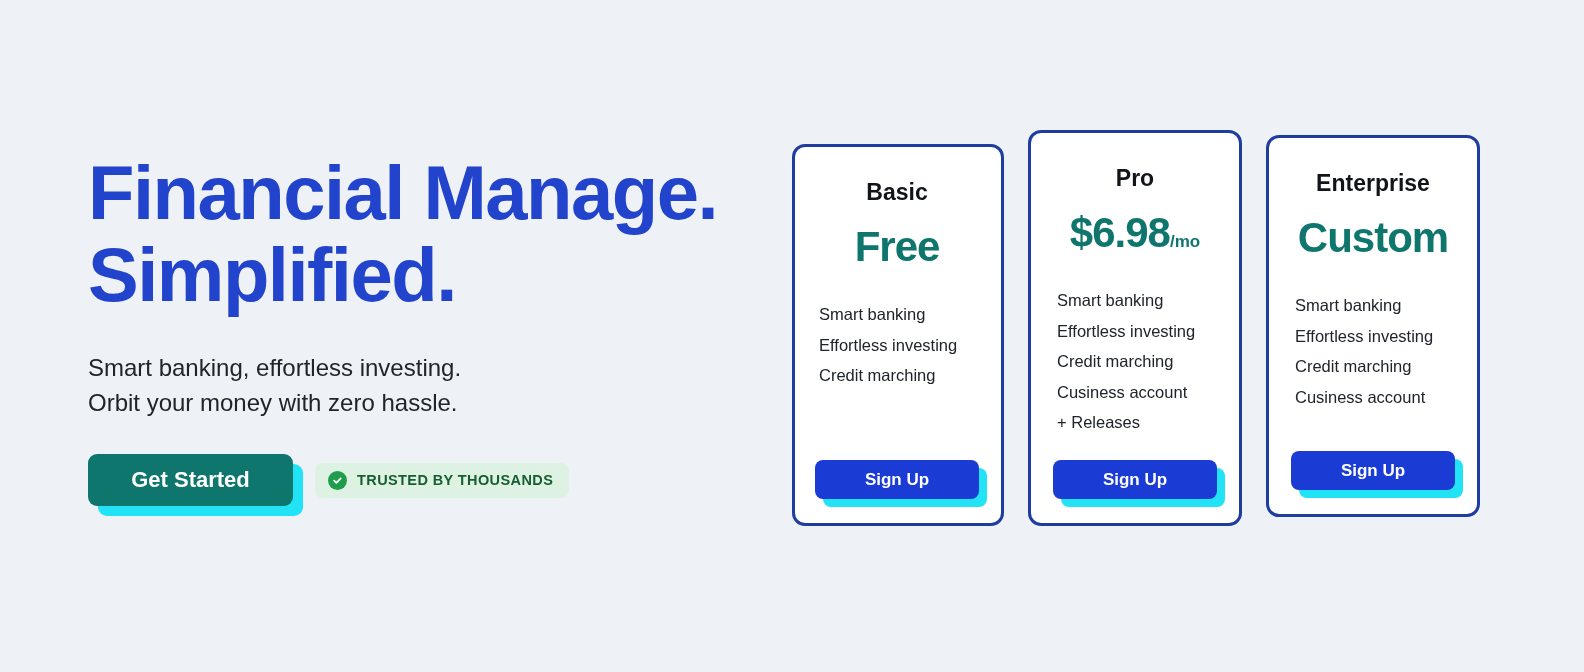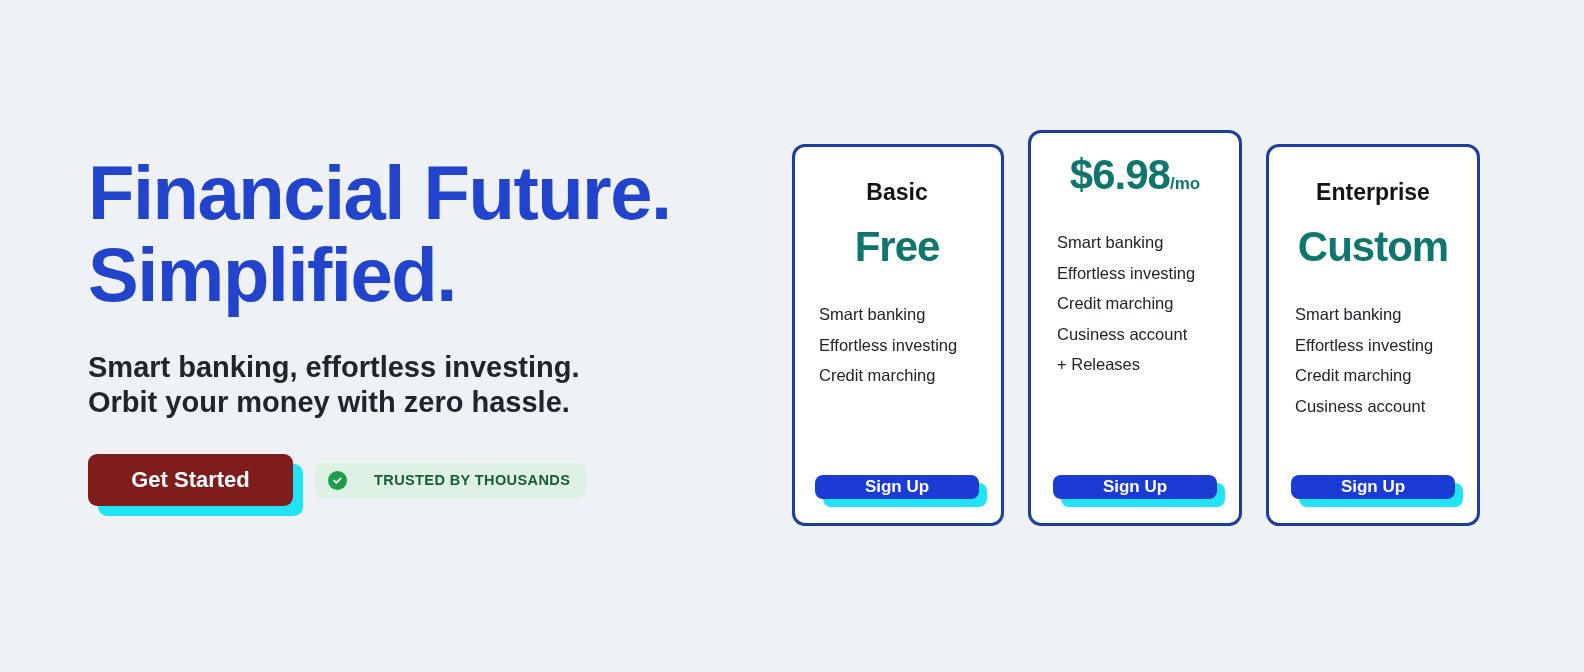--- a/index.html
+++ b/index.html
@@ -221,7 +221,7 @@
   <section class="hero">
 
     <h1 class="hero-title">
-      <span class="line">Financial Future.</span>
+      <span class="line">Financial Manage.</span>
       <span class="line">Simplified.</span>
     </h1>
 

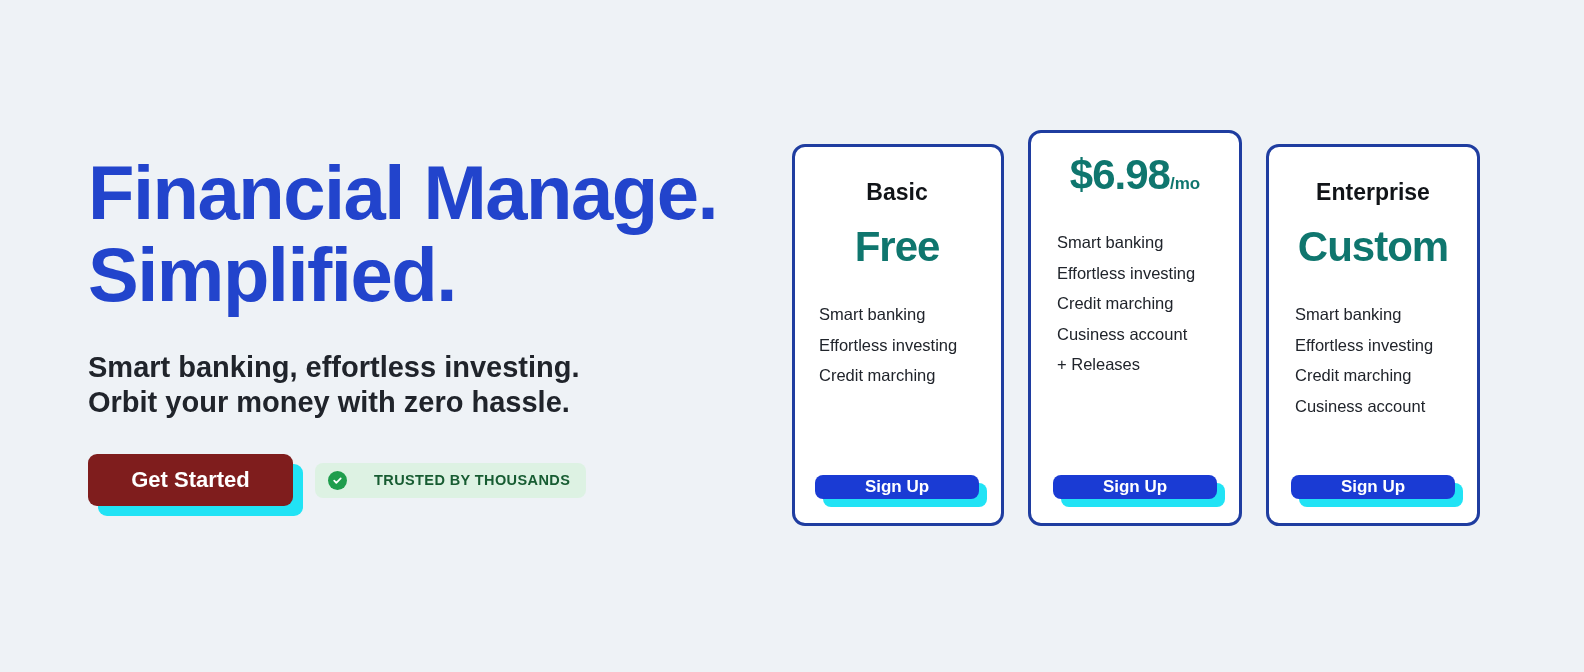--- a/index.html
+++ b/index.html
@@ -266,6 +266,7 @@
     </div>
 
     <div class="card pro">
+      <div class="card-name">Pro</div>
       <div class="card-price">
         <span>$6.98</span><span class="period">/mo</span>
       </div>

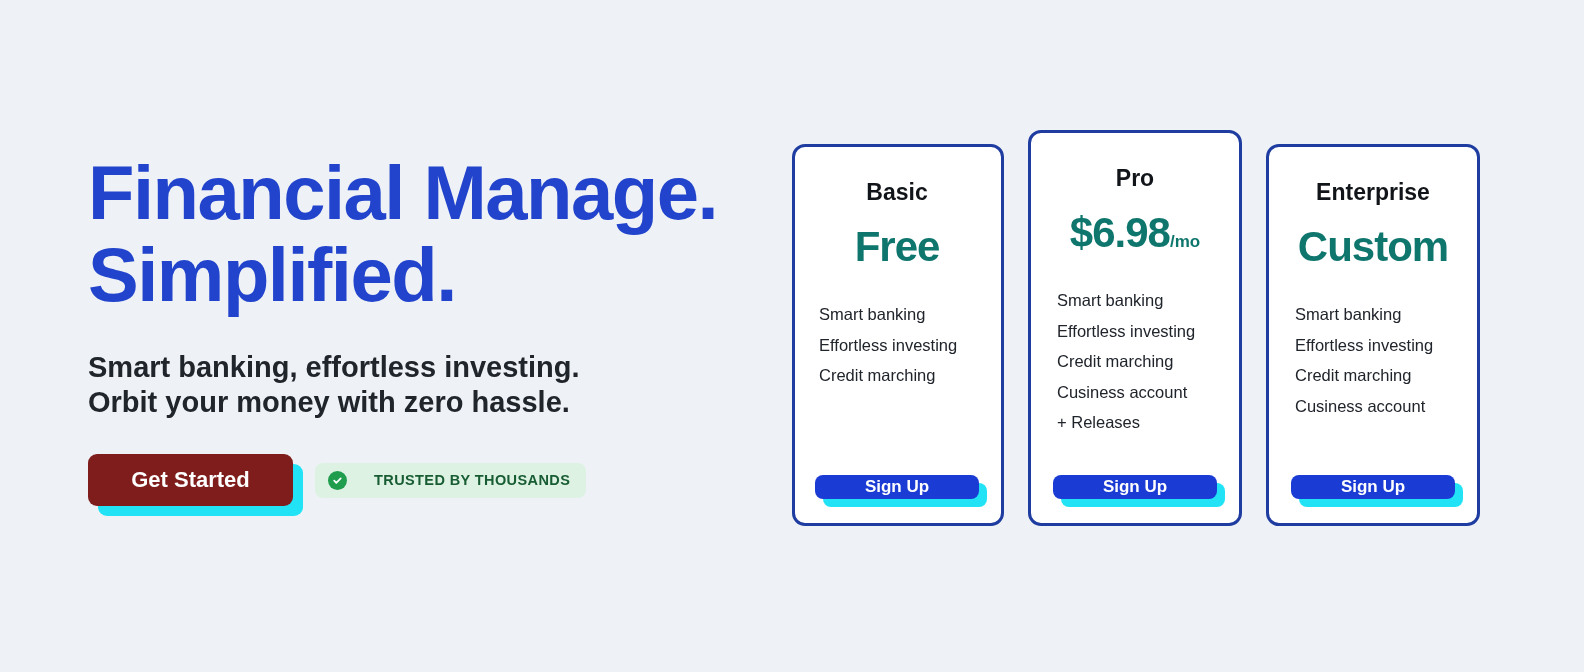--- a/index.html
+++ b/index.html
@@ -143,7 +143,7 @@
   }
   .card.basic     { left: 0px;   top: 14px; width: 212px; height: 382px; padding-left: 20px; }
   .card.pro       { left: 236px; top: 0px;  width: 214px; height: 396px; }
-  .card.enterprise{ left: 474px; top: 14px; width: 214px; height: 382px; }
+  .card.enterprise{ left: 474px; top: 5px; width: 214px; height: 382px; }
 
   .card-name {
     text-align: center;

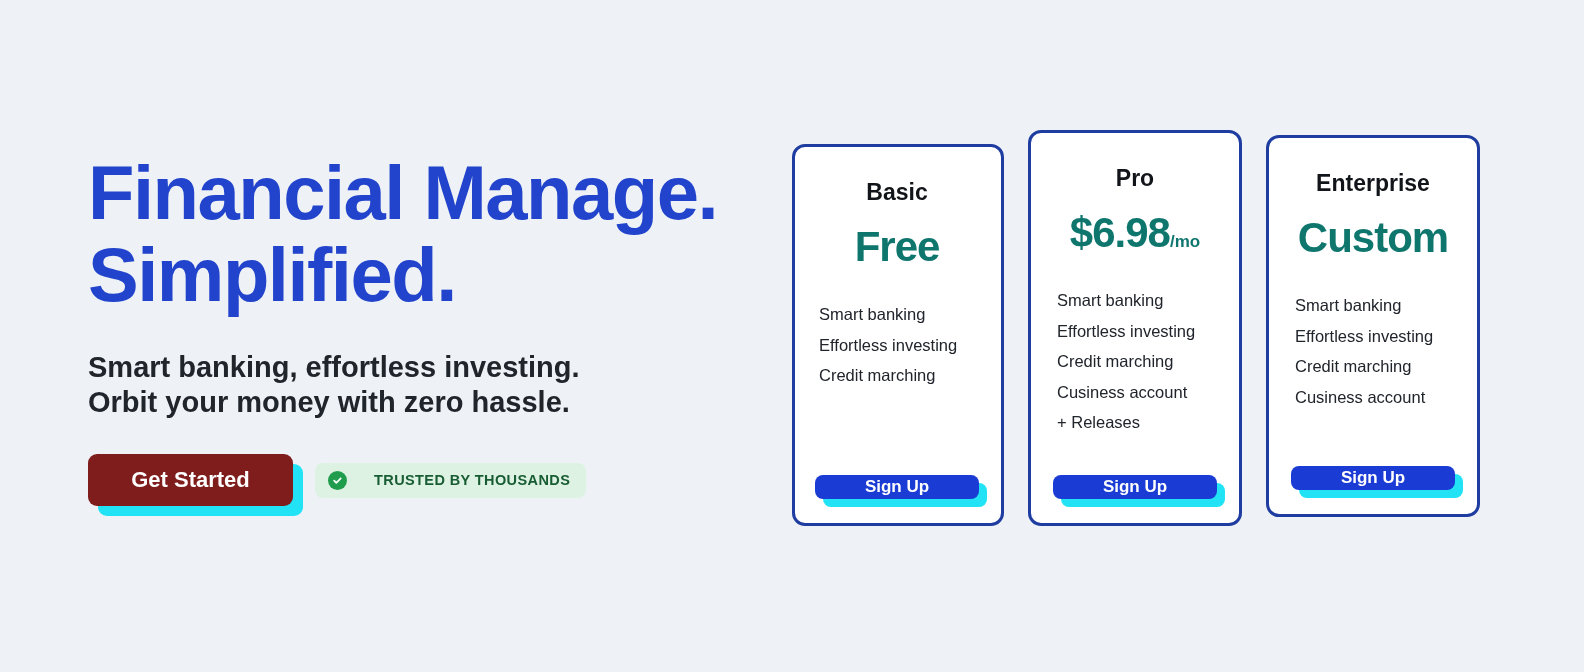--- a/index.html
+++ b/index.html
@@ -44,10 +44,10 @@
   .hero-sub {
     margin: 0;
     padding-top: 34px;
-    font-size: 29px;
+    font-size: 24px;
     line-height: 35px;
     color: #20242b;
-    font-weight: bold;
+    font-weight: normal;
   }
   .hero-sub .line {
     display: block;

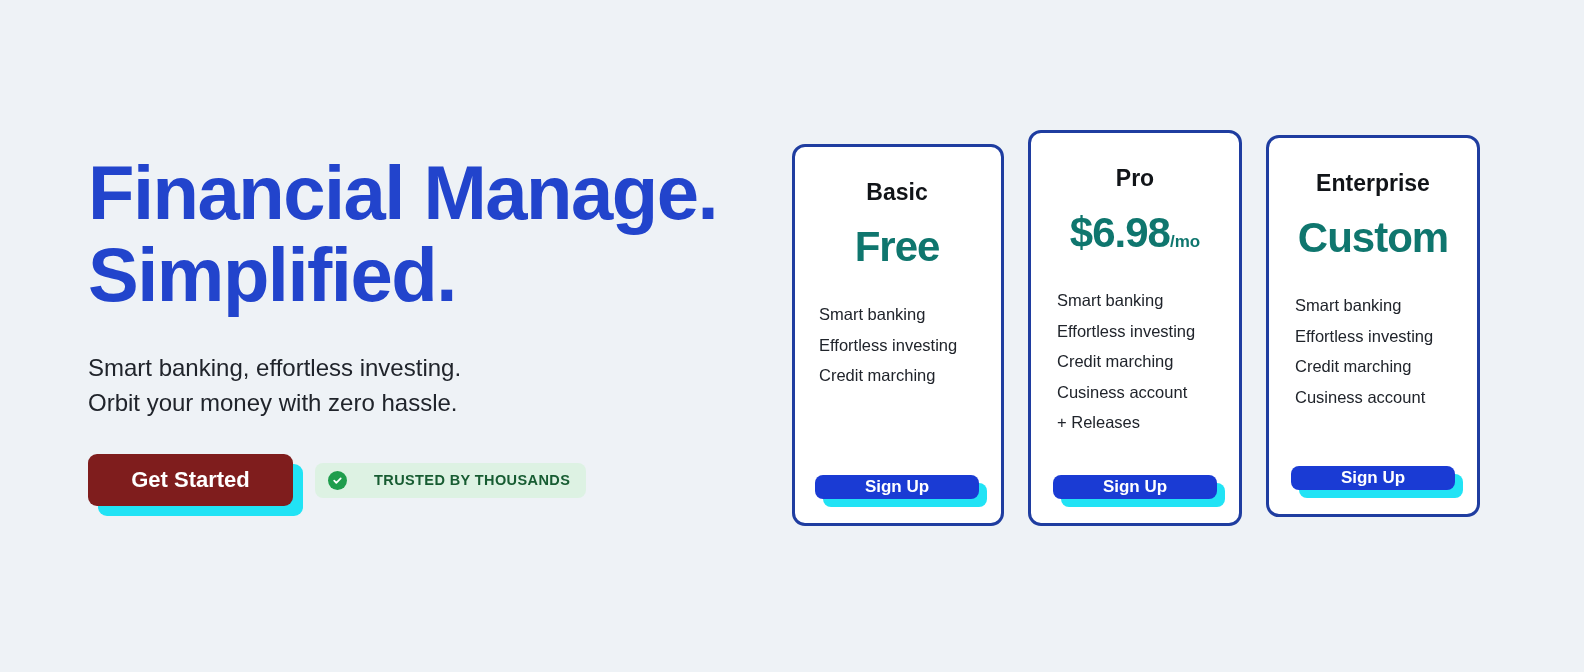--- a/index.html
+++ b/index.html
@@ -82,7 +82,7 @@
     display: inline-flex;
     align-items: center;
     justify-content: center;
-    background: #7f1d1d;
+    background: #0f766e;
     color: #ffffff;
     border: none;
     border-radius: 9px;

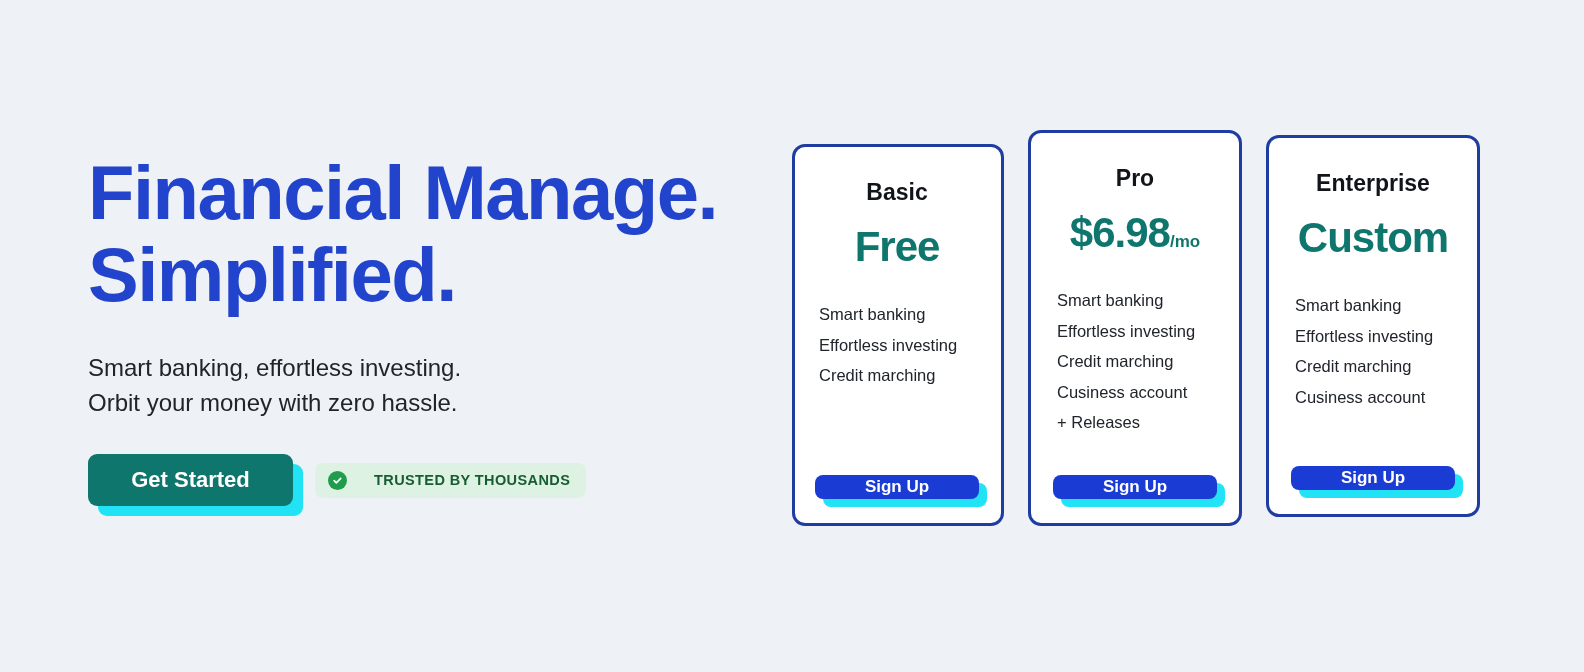--- a/index.html
+++ b/index.html
@@ -98,7 +98,7 @@
   .trust-badge {
     display: inline-flex;
     align-items: center;
-    gap: 27px;
+    gap: 10px;
     background: #ddf2e3;
     border-radius: 8px;
     padding: 9px 16px 9px 13px;

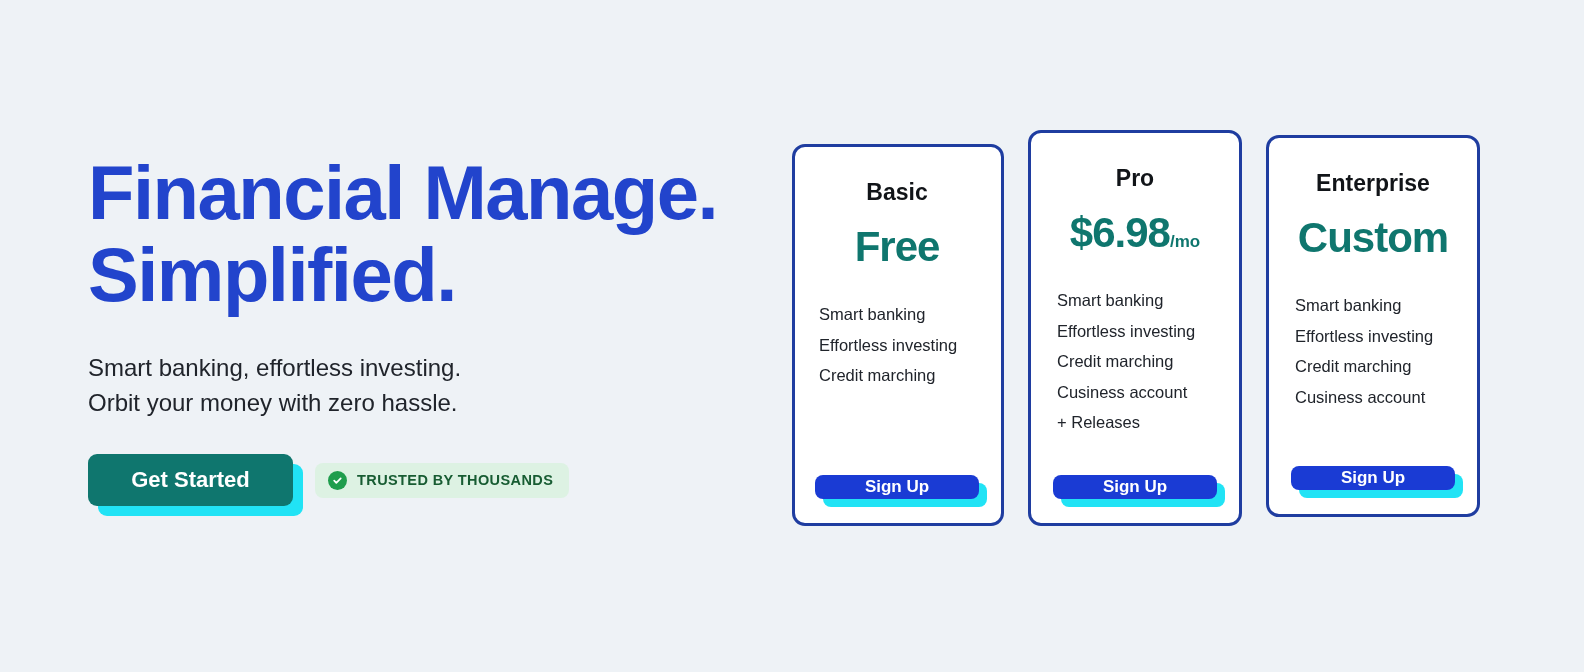--- a/index.html
+++ b/index.html
@@ -209,7 +209,7 @@
     font-family: "Liberation Sans", sans-serif;
     font-size: 17px;
     font-weight: bold;
-    height: 24px;
+    height: 39px;
     cursor: pointer;
   }
 </style>

